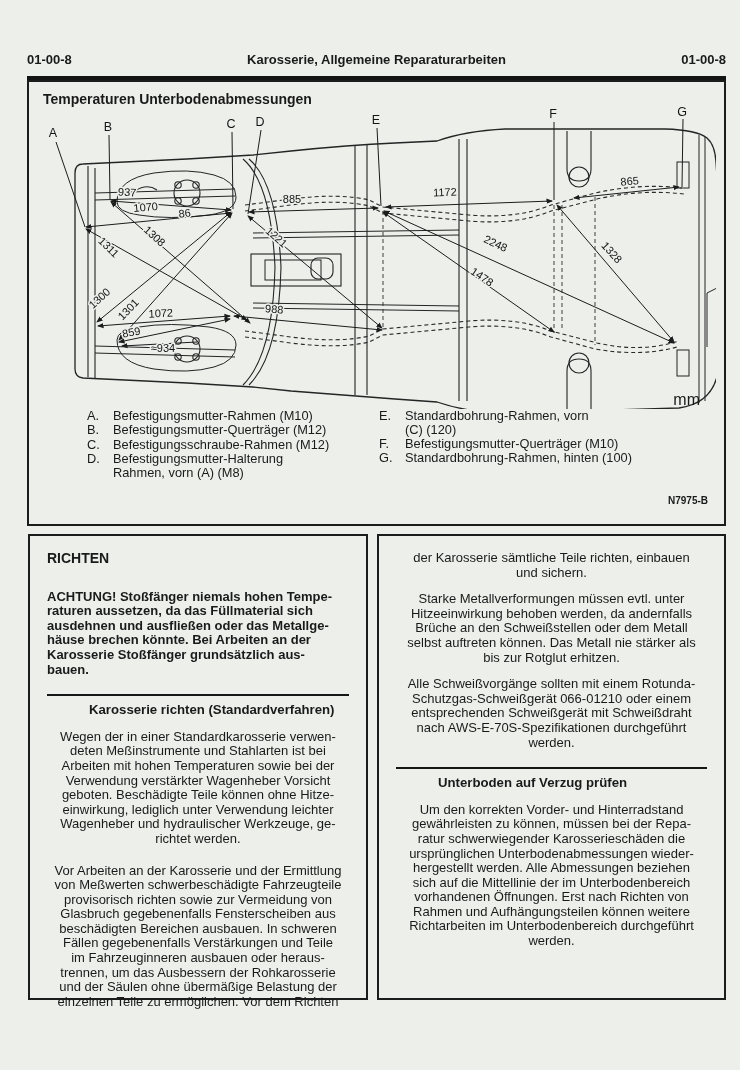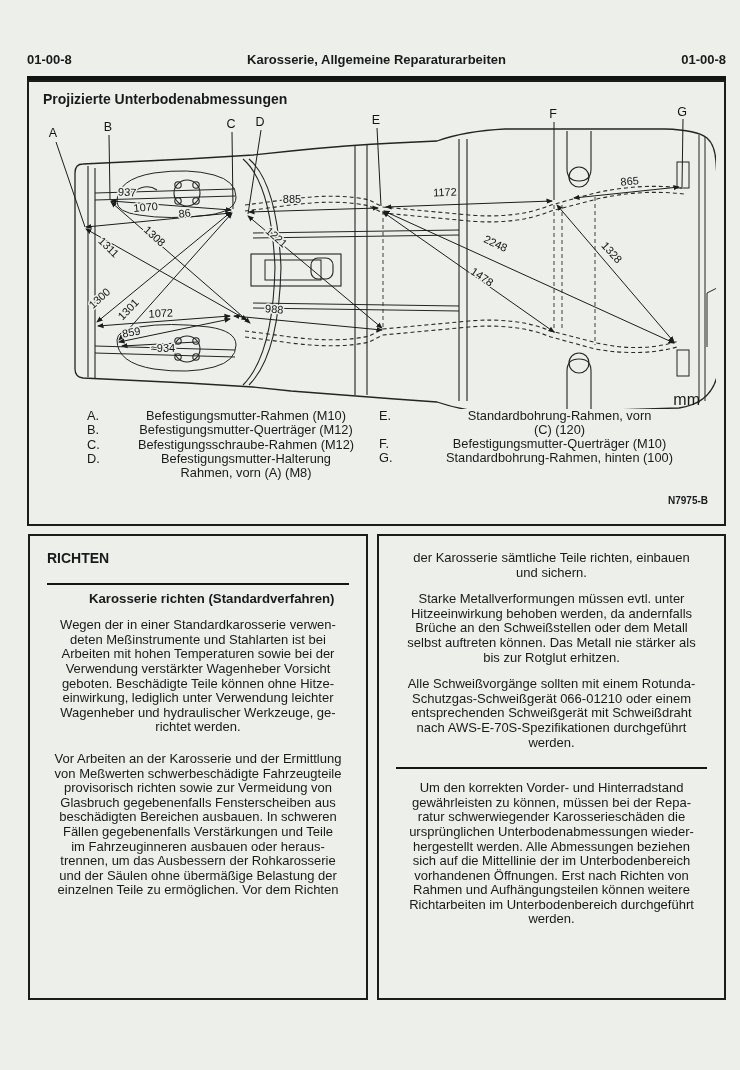--- a/index.html
+++ b/index.html
@@ -67,7 +67,7 @@
 
 
   <div class="figbox">
-    <div class="figtitle">Projizierte Unterbodenabmessungen</div>
+    <div class="figtitle">Temperaturen Unterbodenabmessungen</div>
 
     <svg width="677" height="302" viewBox="0 0 677 302">
       <defs>

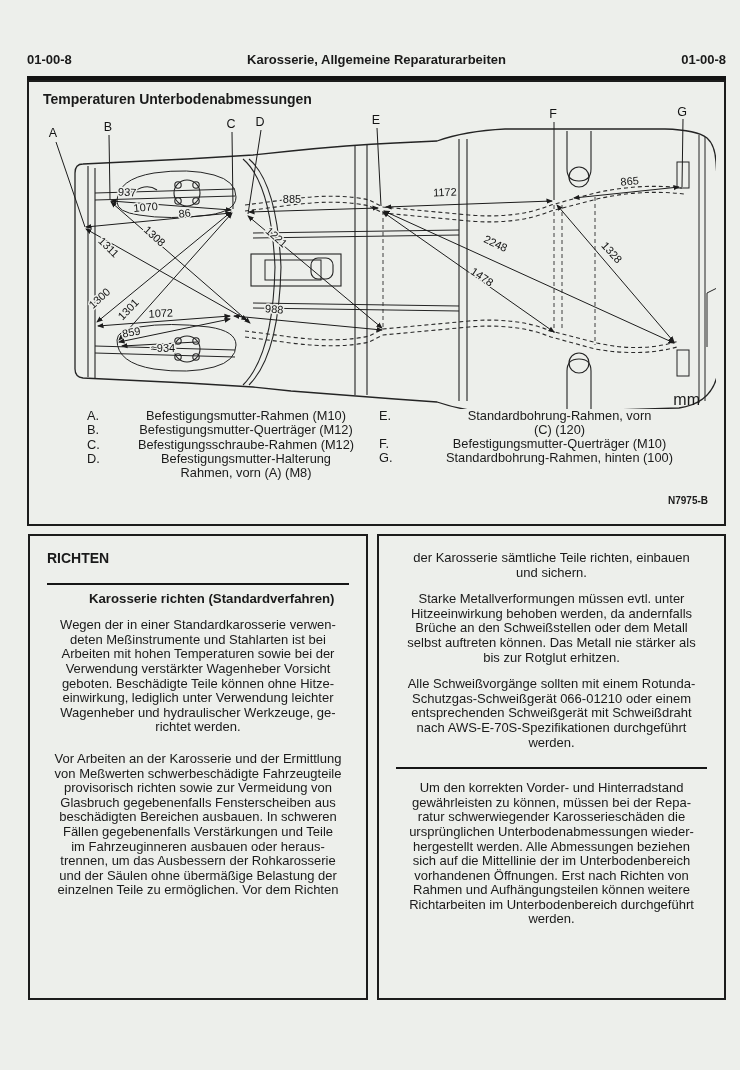--- a/index.html
+++ b/index.html
@@ -31,7 +31,7 @@
   .leg-col-r{flex:1;}
   .leg-row{display:flex;margin:0 0 .5px 0;}
   .leg-key{width:26px;flex:0 0 26px;}
-  .leg-txt{flex:1;white-space:pre-line;text-align:center;}
+  .leg-txt{flex:1;white-space:pre-line;}
   .unit{position:absolute;top:-16px;right:14px;font-size:16px;}
   .figcode{position:absolute;right:6px;bottom:-28px;font-size:10px;font-weight:bold;}
 

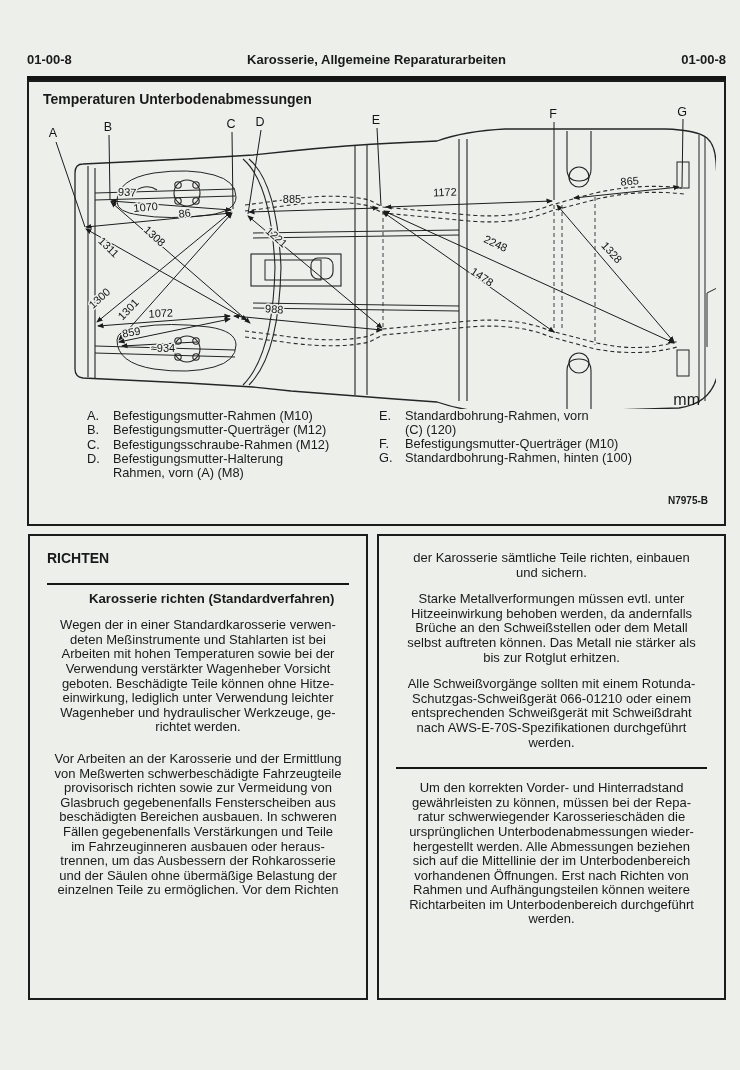--- a/index.html
+++ b/index.html
@@ -224,6 +224,12 @@
   <div class="cols">
     <div class="colbox left">
       <div class="h-main">RICHTEN</div>
+      <p class="warn">ACHTUNG! Stoßfänger niemals hohen Tempe-
+raturen aussetzen, da das Füllmaterial sich
+ausdehnen und ausfließen oder das Metallge-
+häuse brechen könnte. Bei Arbeiten an der
+Karosserie Stoßfänger grundsätzlich aus-
+bauen.</p>
       <hr class="subrule">
       <div class="h-sub">Karosserie richten (Standardverfahren)</div>
       <p class="para">Wegen der in einer Standardkarosserie verwen-

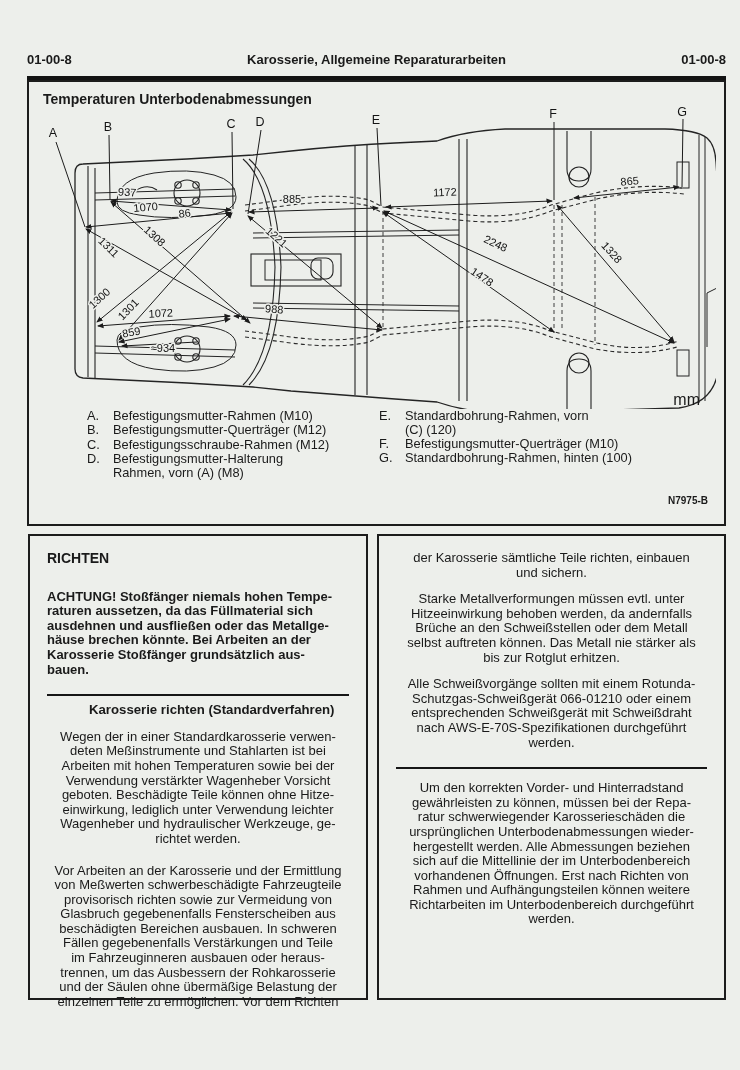--- a/index.html
+++ b/index.html
@@ -266,6 +266,7 @@
 nach AWS-E-70S-Spezifikationen durchgeführt
 werden.</p>
       <hr class="subrule">
+      <div class="h-sub">Unterboden auf Verzug prüfen</div>
       <p class="para">Um den korrekten Vorder- und Hinterradstand
 gewährleisten zu können, müssen bei der Repa-
 ratur schwerwiegender Karosserieschäden die

